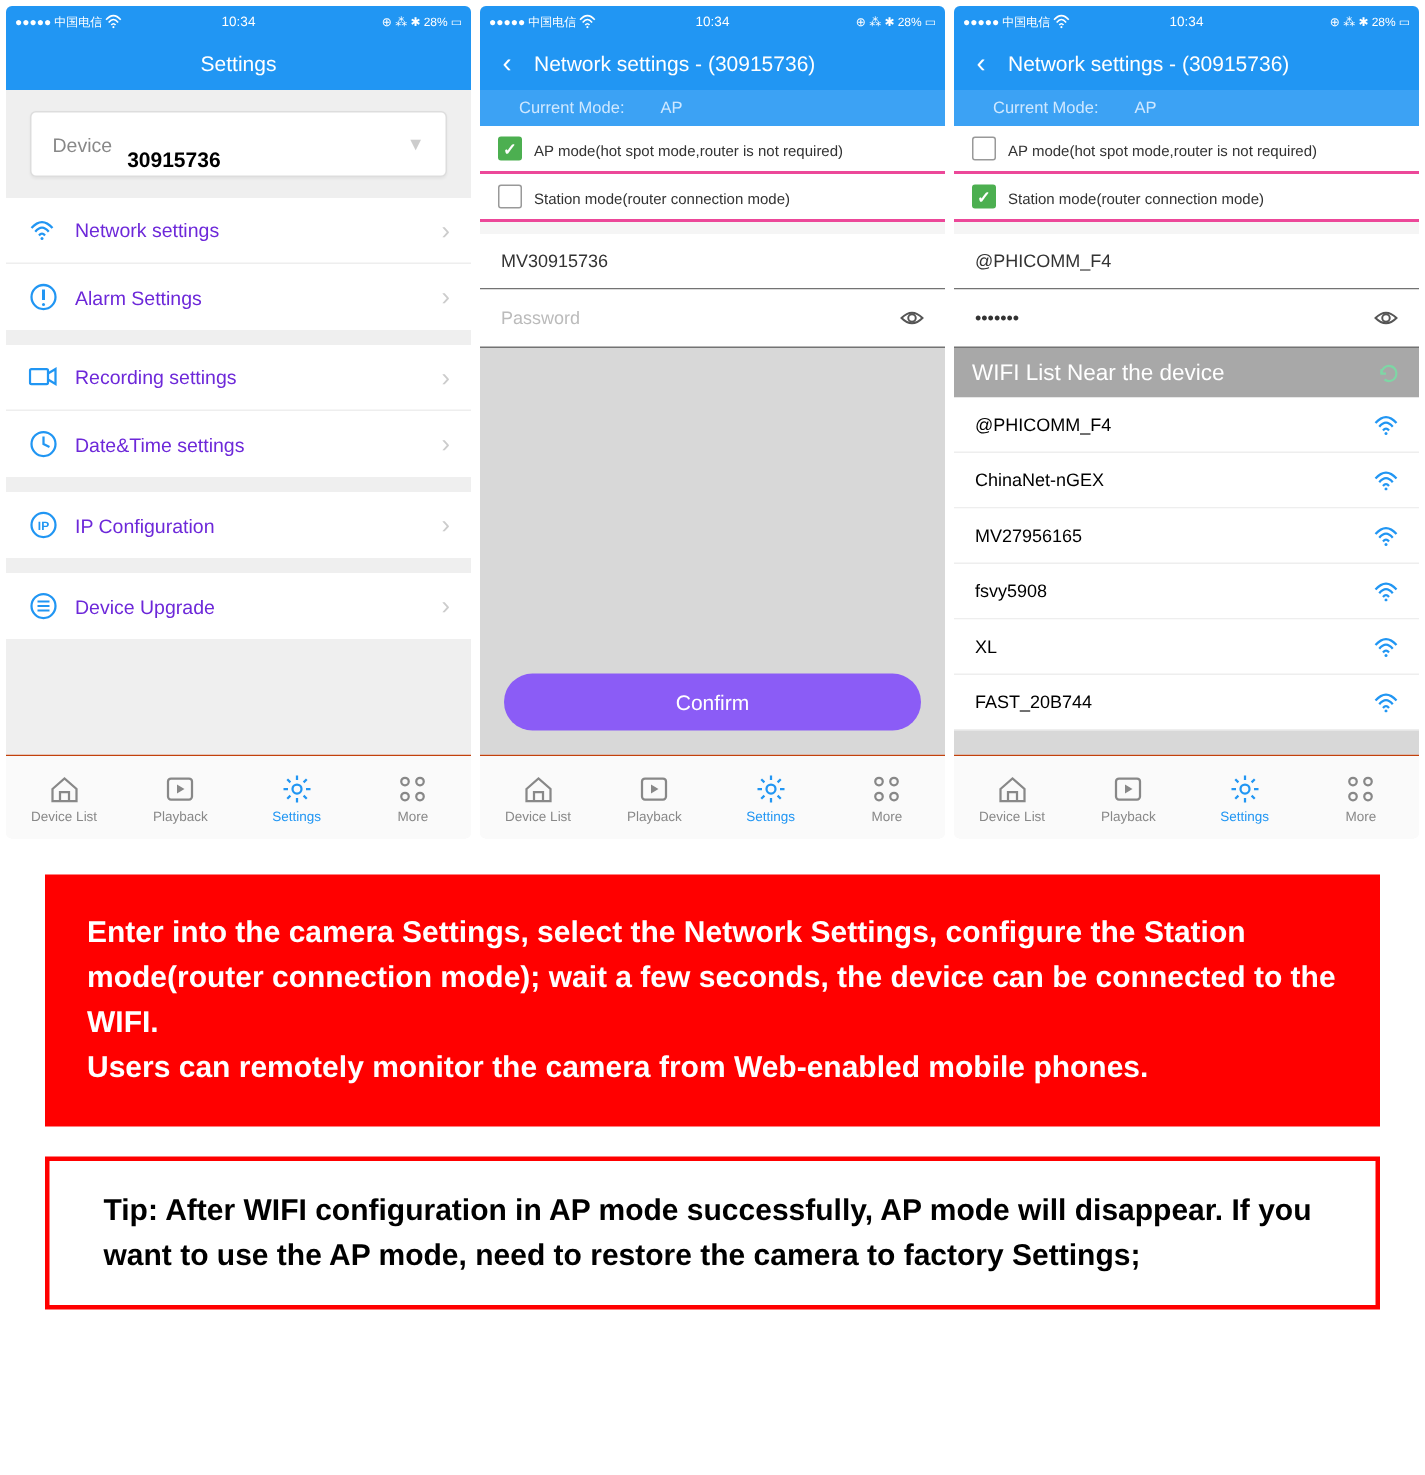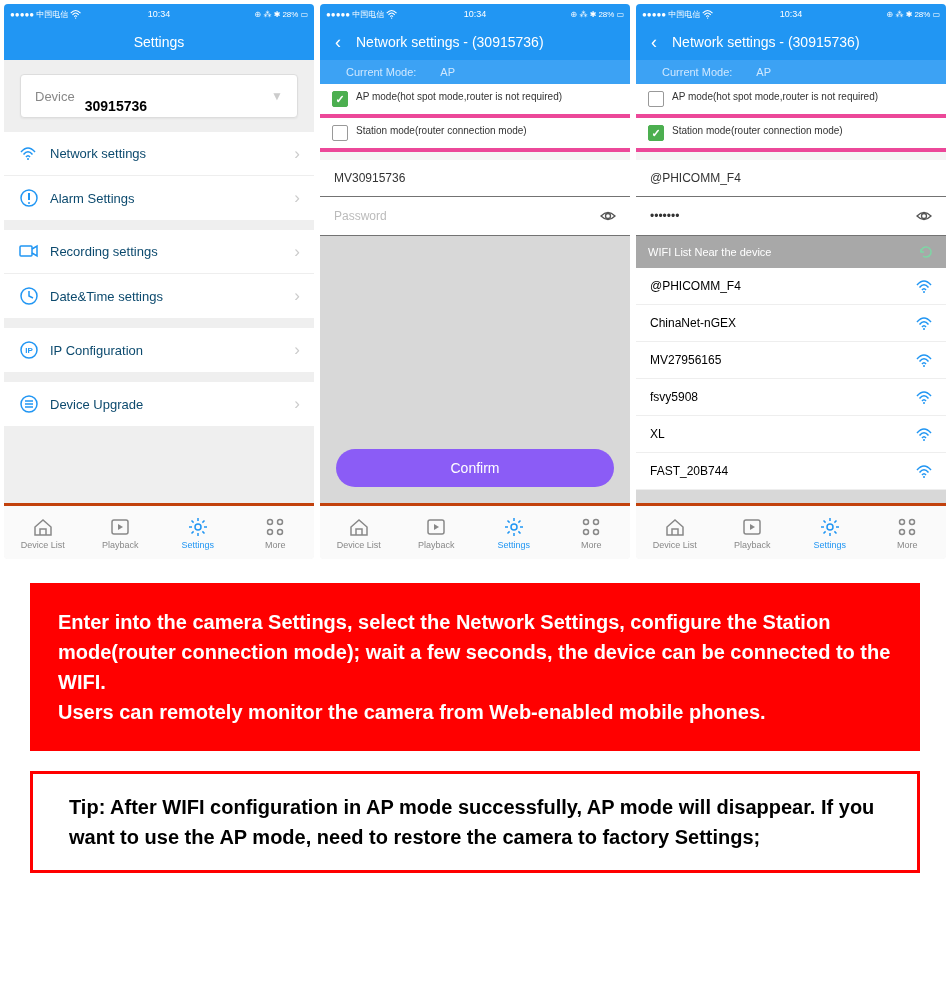--- a/index.html
+++ b/index.html
@@ -33,7 +33,7 @@
   .mode-label { margin-right: 24px; }
   
   .mode-options { background: #fff; }
-  .mode-option { display: flex; align-items: flex-start; padding: 7px 12px; border-bottom: 4px solid #ec4899; }
+  .mode-option { display: flex; align-items: flex-end; padding: 7px 12px; border-bottom: 2px solid #ec4899; }
   .checkbox { width: 16px; height: 16px; border: 1.5px solid #999; border-radius: 2px; margin-right: 8px; display: flex; align-items: center; justify-content: center; }
   .checkbox.checked { background: #4CAF50; border-color: #4CAF50; }
   .checkbox.checked::after { content: '✓'; color: #fff; font-size: 11px; font-weight: bold; }

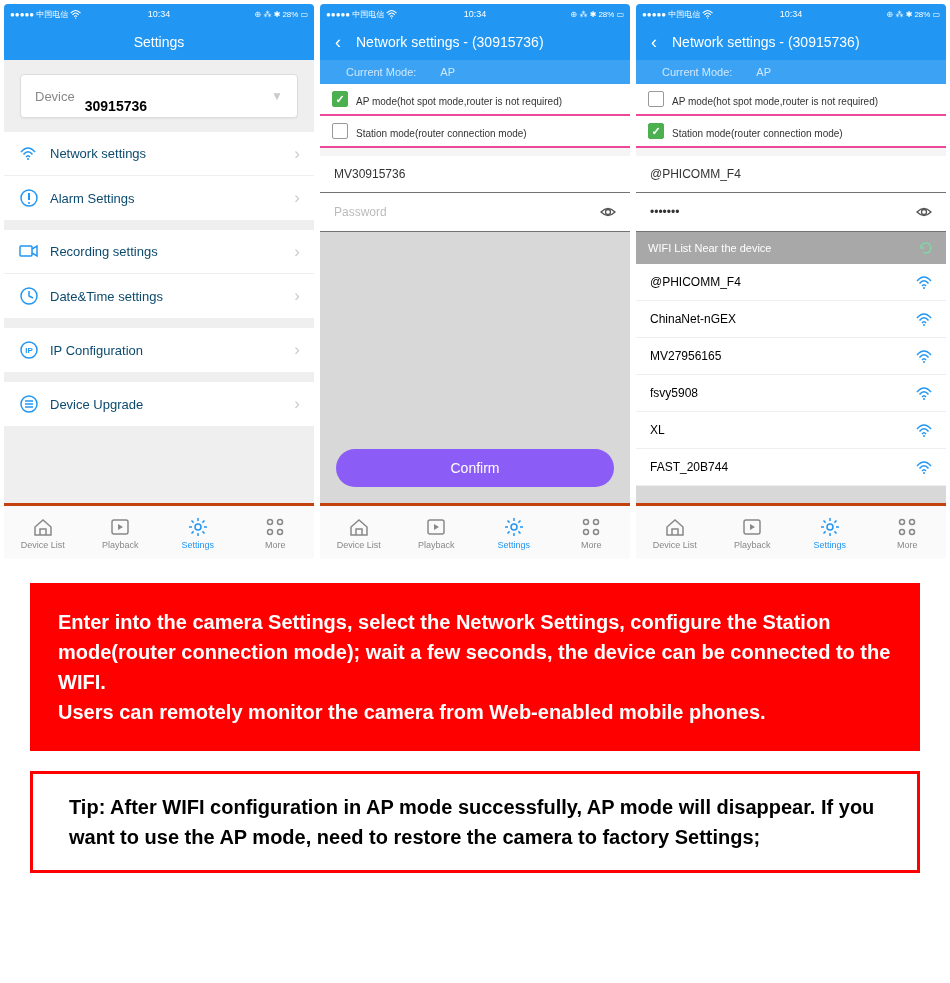--- a/index.html
+++ b/index.html
@@ -26,7 +26,7 @@
   .menu-item { height: 44px; display: flex; align-items: center; padding: 0 14px; border-bottom: 1px solid #eee; }
   .menu-item:last-child { border-bottom: none; }
   .menu-icon { width: 22px; height: 22px; margin-right: 10px; display: flex; align-items: center; justify-content: center; }
-  .menu-label { font-size: 13px; color: #0c4a6e; }
+  .menu-label { font-size: 13px; color: #6d28d9; }
   .menu-arrow { margin-left: auto; color: #ccc; font-size: 17px; font-weight: 300; }
   
   .current-mode-bar { background: rgba(255,255,255,0.12); color: #cfe8ff; font-size: 11px; padding: 6px 26px; display: flex; }

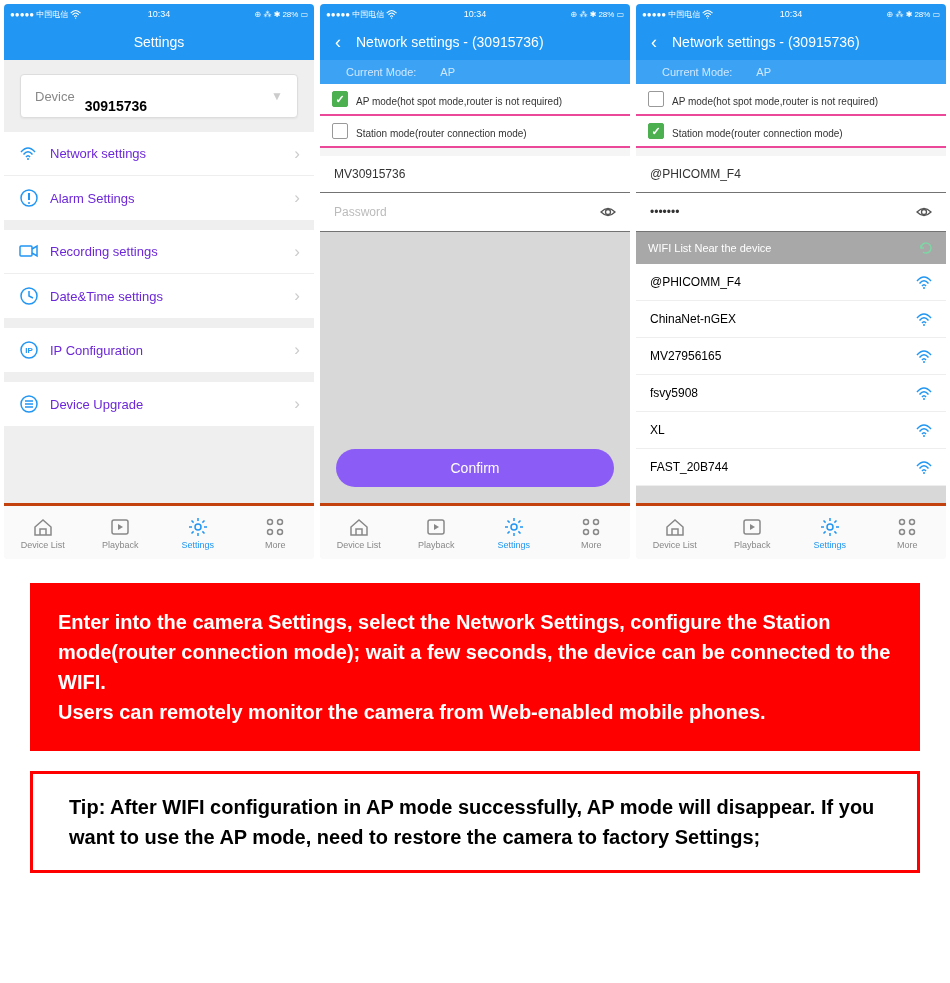--- a/index.html
+++ b/index.html
@@ -45,7 +45,7 @@
   .input-placeholder { font-size: 12px; color: #bbb; }
   .eye-icon { margin-left: auto; }
   
-  .wifi-list-header { background: #a8a8a8; color: #fff; font-size: 11px; padding: 8px 12px; display: flex; align-items: center; }
+  .wifi-list-header { background: #a8a8a8; color: #fff; font-size: 15px; padding: 8px 12px; display: flex; align-items: center; }
   .refresh-icon { margin-left: auto; }
   .wifi-item { background: #fff; padding: 11px 14px; border-bottom: 1px solid #eee; display: flex; align-items: center; font-size: 12px; }
   .wifi-signal { margin-left: auto; }

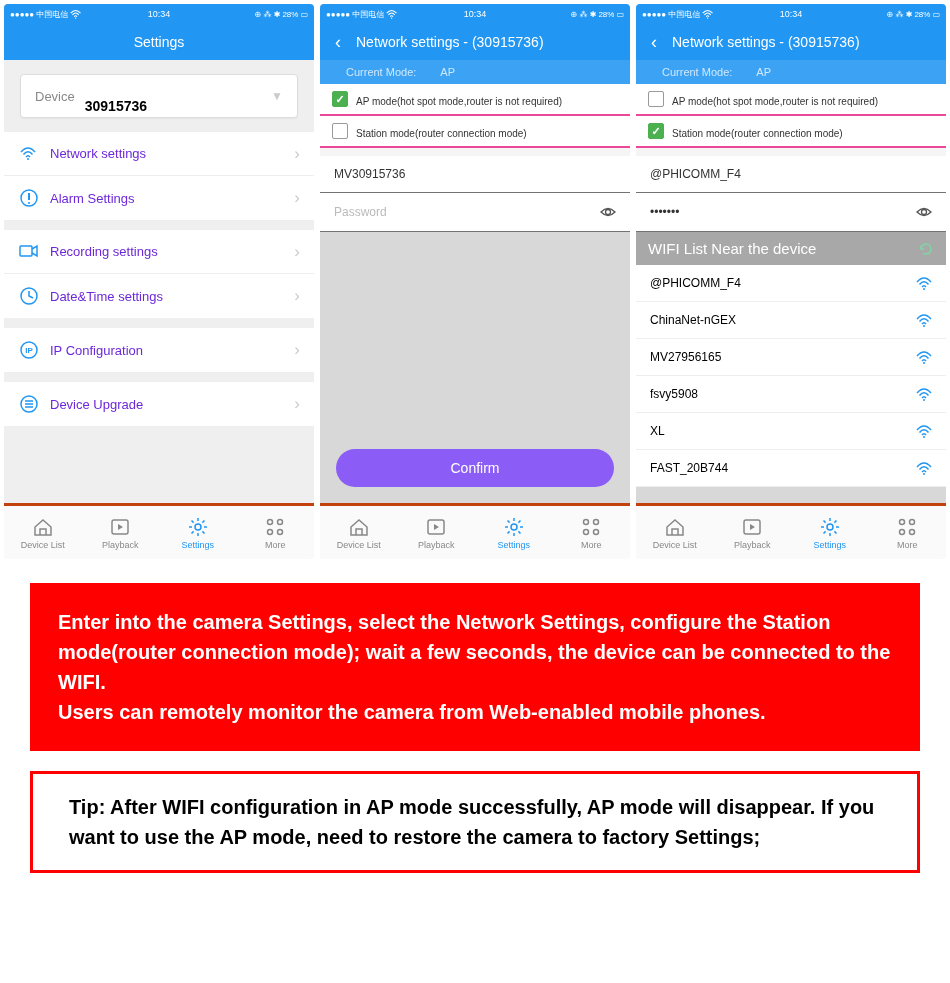--- a/index.html
+++ b/index.html
@@ -56,7 +56,7 @@
   .confirm-area { margin-top: auto; padding: 12px 16px 16px; }
   .confirm-btn { background: #8b5cf6; color: #fff; text-align: center; padding: 11px; border-radius: 20px; font-size: 14px; margin-top: 28px; }
   
-  .tabbar { height: 56px; background: #fafafa; border-top: 3px solid #c2410c; display: flex; }
+  .tabbar { height: 56px; background: #fafafa; border-top: 1px solid #c2410c; display: flex; }
   .tab { flex: 1; display: flex; flex-direction: column; align-items: center; justify-content: center; gap: 2px; }
   .tab-icon { width: 22px; height: 22px; display: flex; align-items: center; justify-content: center; }
   .tab-label { font-size: 9px; color: #888; }

